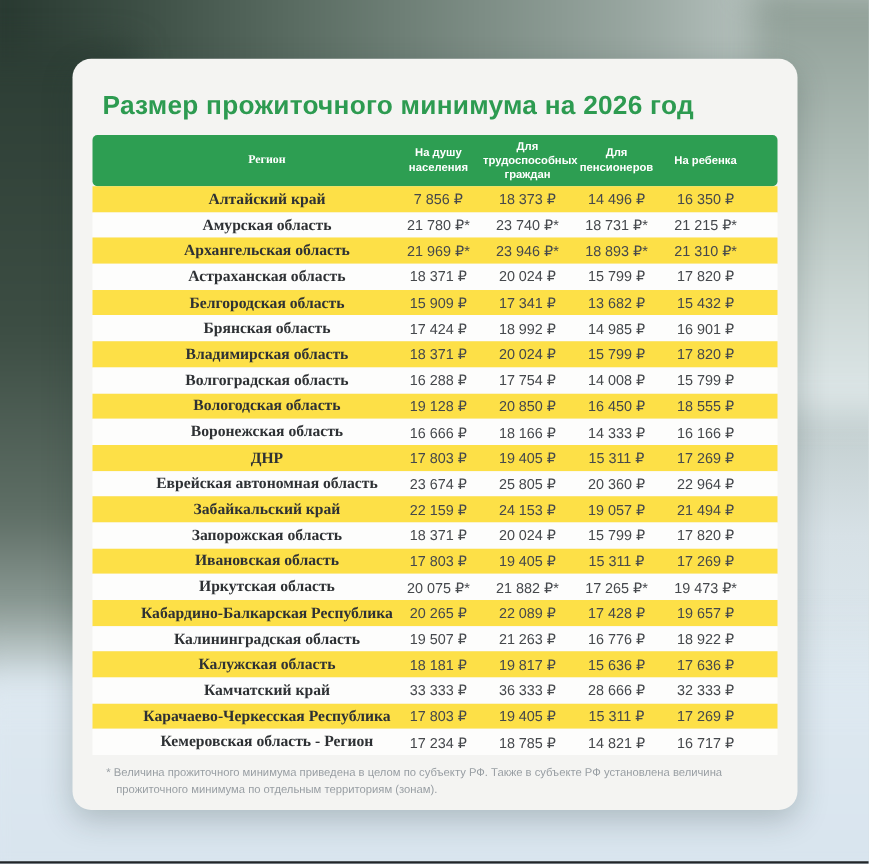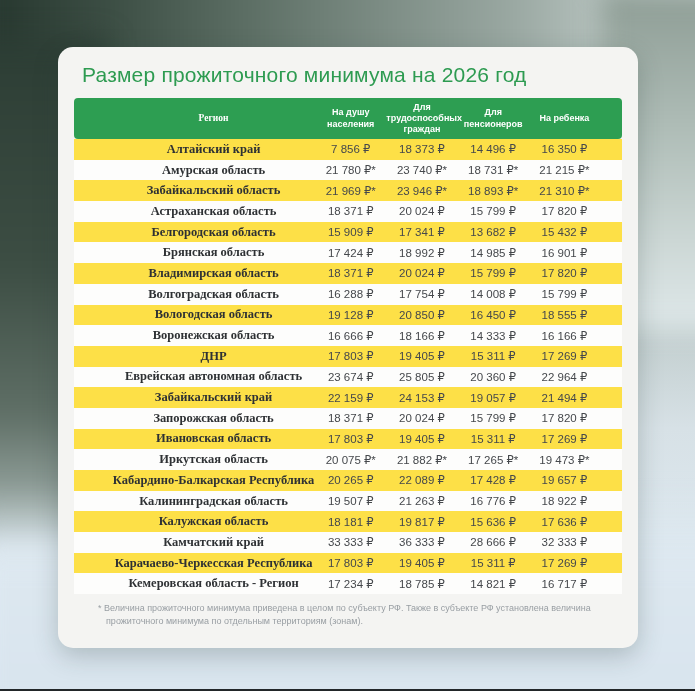--- a/index.html
+++ b/index.html
@@ -32,8 +32,8 @@
     background:#f4f4f2; border-radius:15px; box-shadow:0 8px 24px rgba(40,60,55,.25);
     padding:12px 16px 14px 16px; }
 
-  .card-title { font-size:21px; font-weight:normal; color:#2d9b51; letter-spacing:.2px;
-    margin:4px 0 11px 8px; }
+  .card-title { font-size:21px; font-weight:bold; color:#2d9b51; letter-spacing:.2px;
+    margin:14px 0 11px 8px; }
 
   
   .thead { display:flex; align-items:center; height:41px; background:#2d9e52; border-radius:4px;

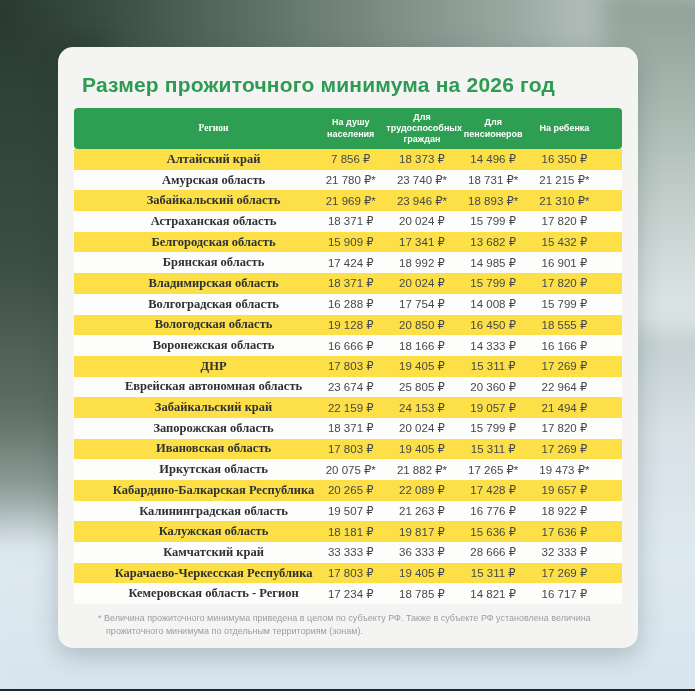--- a/index.html
+++ b/index.html
@@ -96,7 +96,7 @@
   </div>
 
   <div class="row alt">
-    <div class="c-region region">Забайкальский область</div>
+    <div class="c-region region">Архангельская область</div>
     <div class="c-num val">21 969 ₽*</div>
     <div class="c-num val">23 946 ₽*</div>
     <div class="c-num val">18 893 ₽*</div>

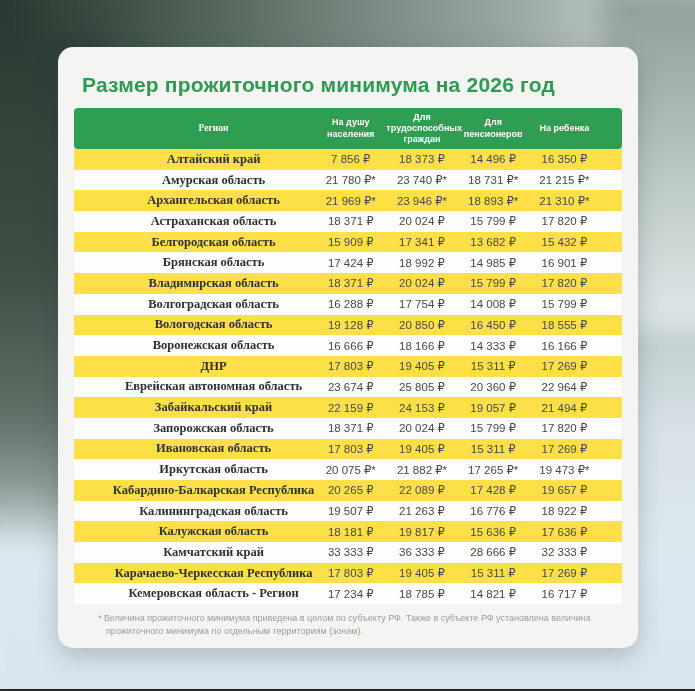--- a/index.html
+++ b/index.html
@@ -50,7 +50,7 @@
   .row .c-region { font-size:12.5px; font-weight:bold; color:#2e3134; white-space:nowrap; }
   .row .c-num { font-size:11.5px; color:#45484c; white-space:nowrap; }
 
-  .footnote { margin:8px 8px 0 24px; font-size:9px; line-height:1.45; color:#989ea3;
+  .footnote { margin:8px 8px 0 11px; font-size:9px; line-height:1.45; color:#989ea3;
     padding-left:8px; text-indent:-8px; max-width:535px; }
 </style>
 </head>

